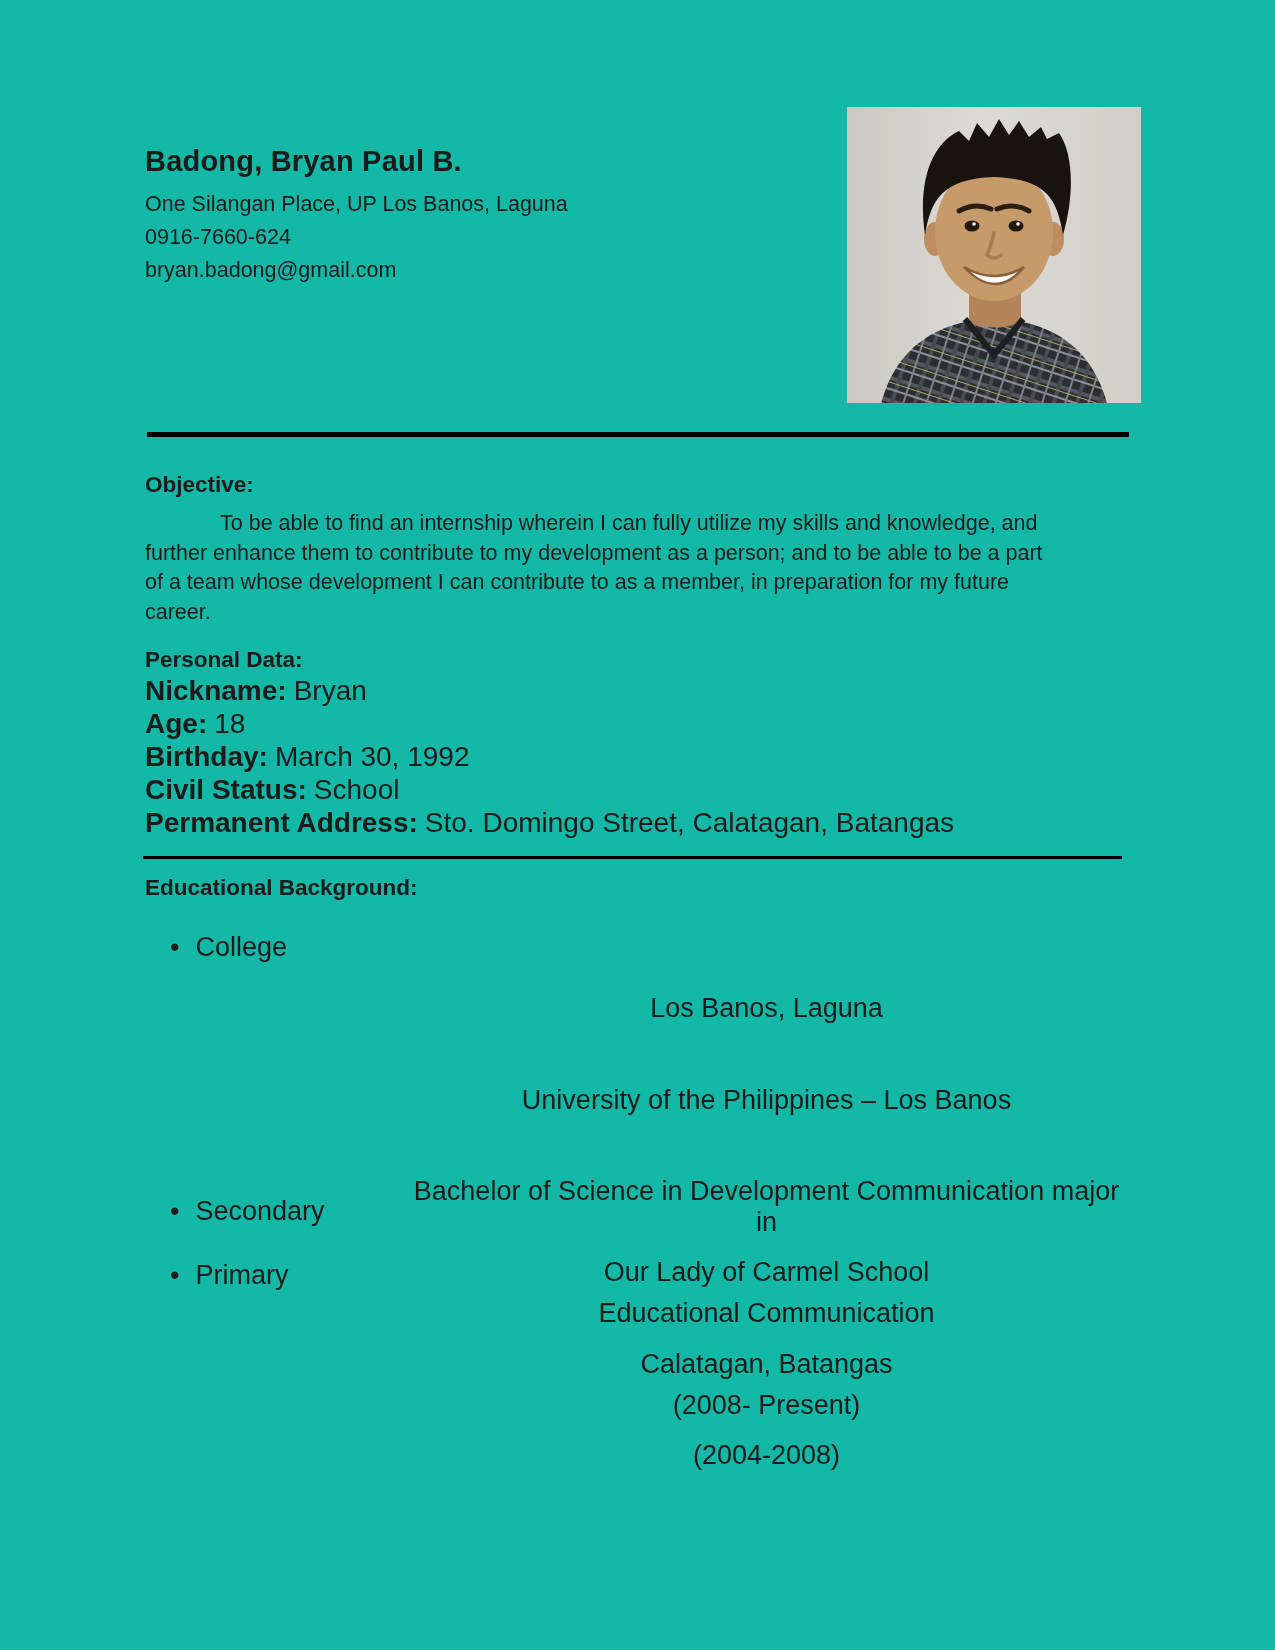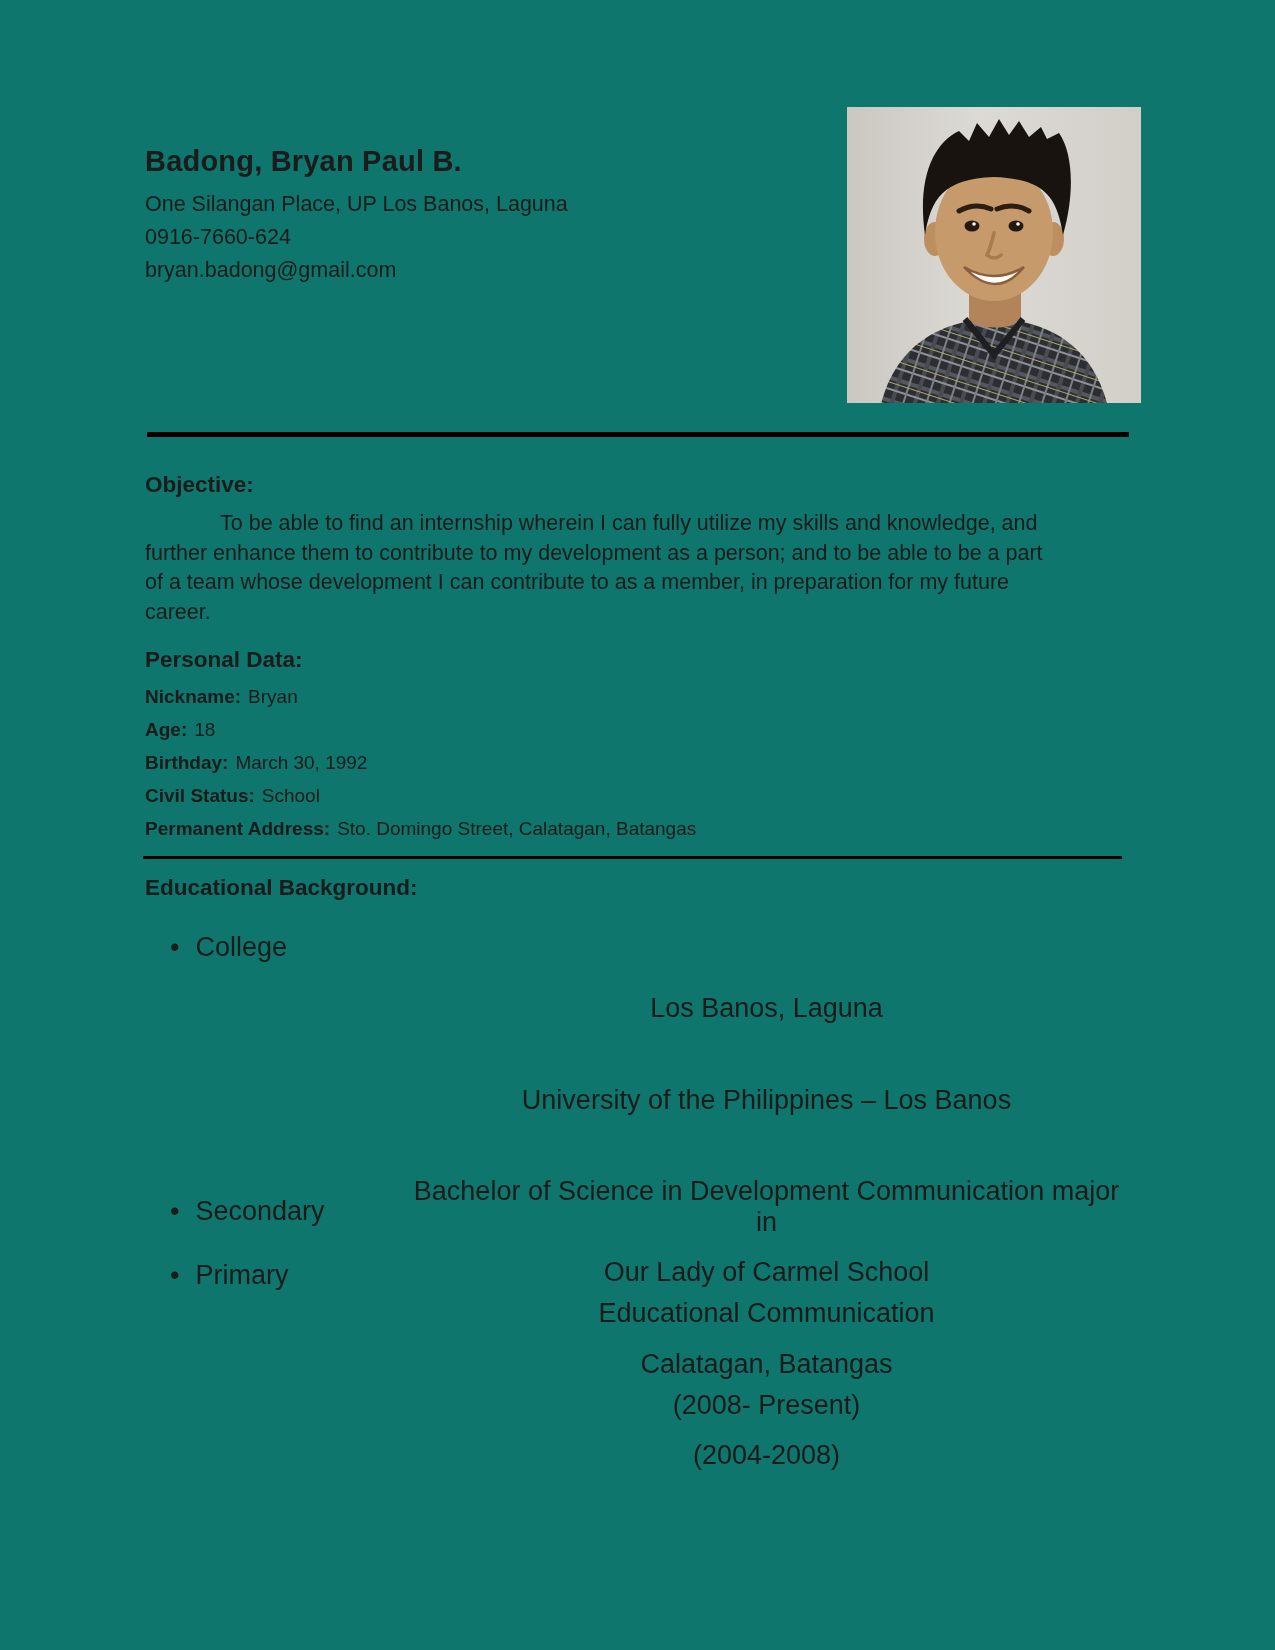--- a/index.html
+++ b/index.html
@@ -6,7 +6,7 @@
   .page{
     position:relative;
     width:1275px;height:1650px;
-    background:#0f766e;
+    background:#14b8a6;
     color:#1b1b1b;
     font-family:"Liberation Sans", sans-serif;
     overflow:hidden;

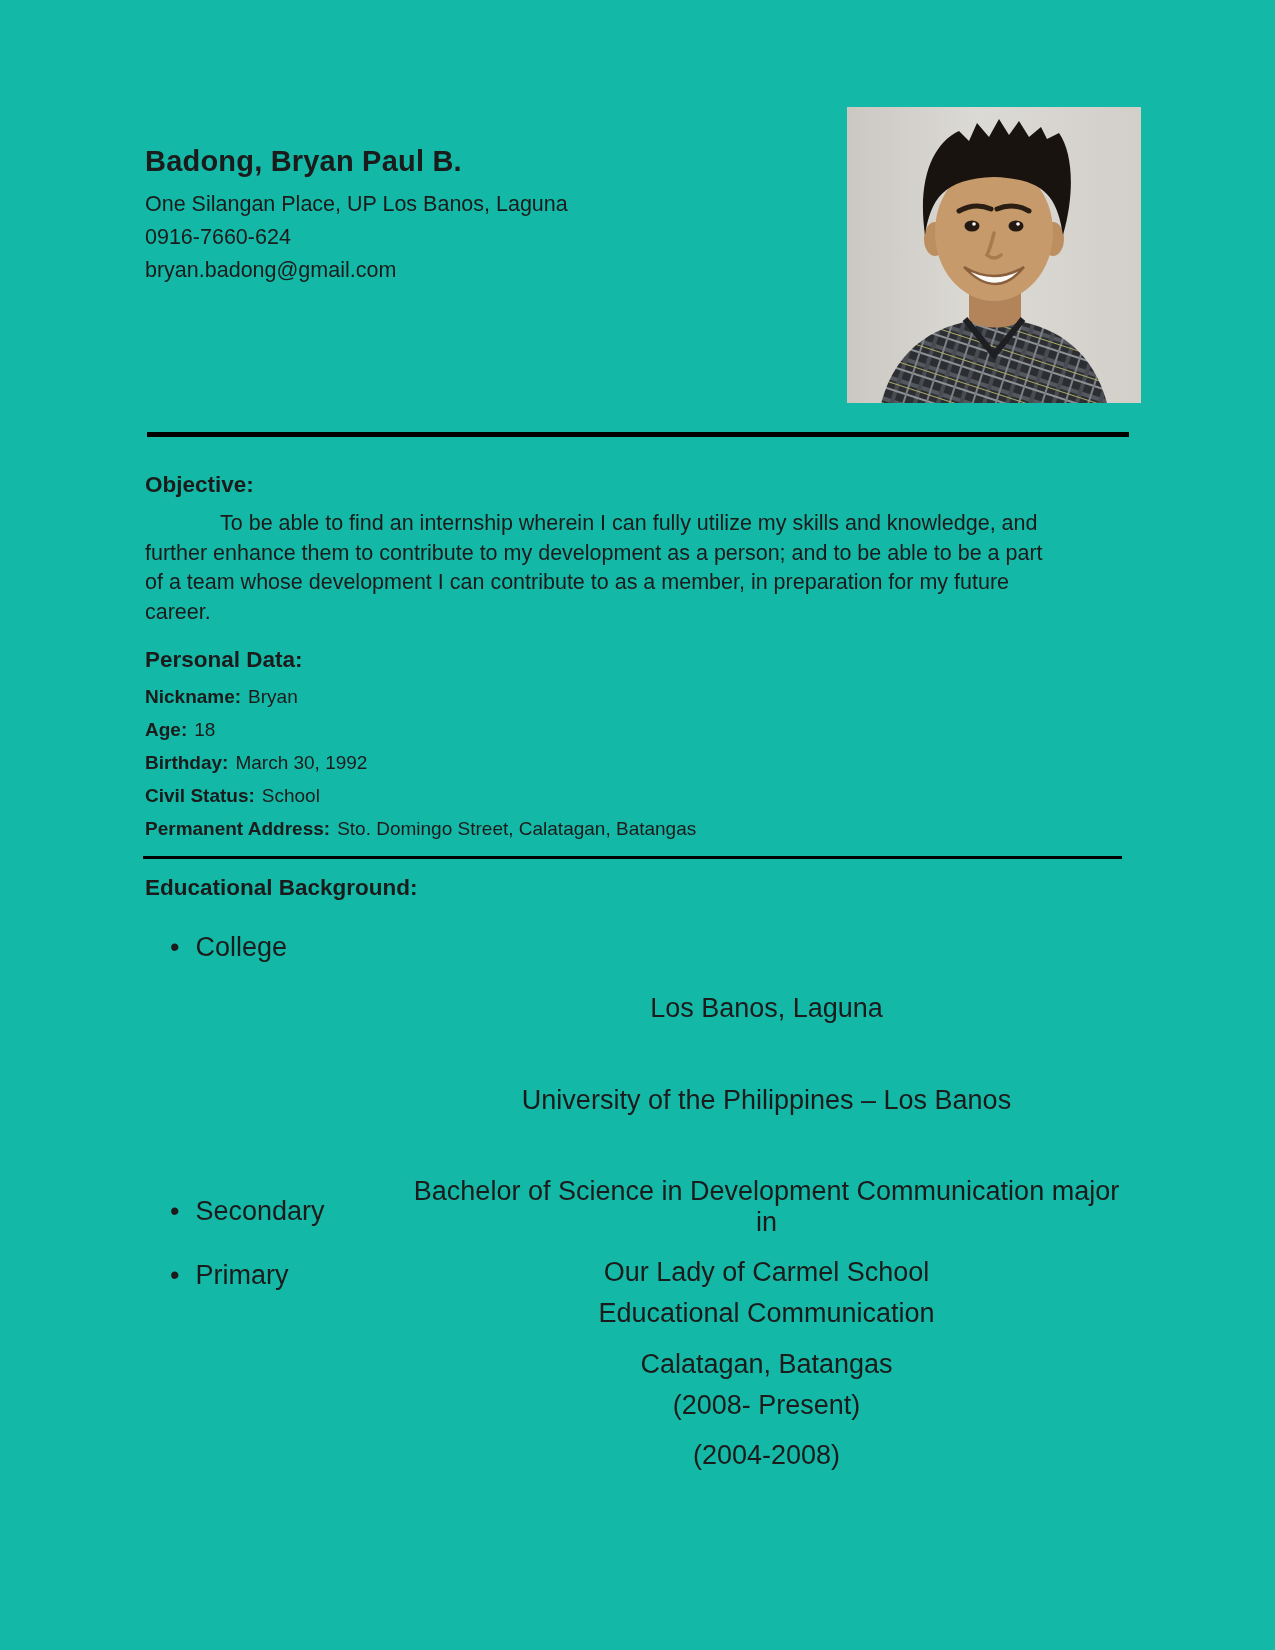--- a/index.html
+++ b/index.html
@@ -29,7 +29,7 @@
   .objective p{margin:10px 0 0 0;font-size:21.5px;line-height:29.5px;text-indent:75px;}
   
   .personal{position:absolute;left:145px;top:646px;width:985px;}
-  .personal h2{margin-bottom:6px;}
+  .personal h2{margin-bottom:0;}
   .field{font-size:19px;line-height:33px;}
   .field .label{font-weight:700;margin-right:7px;}
   

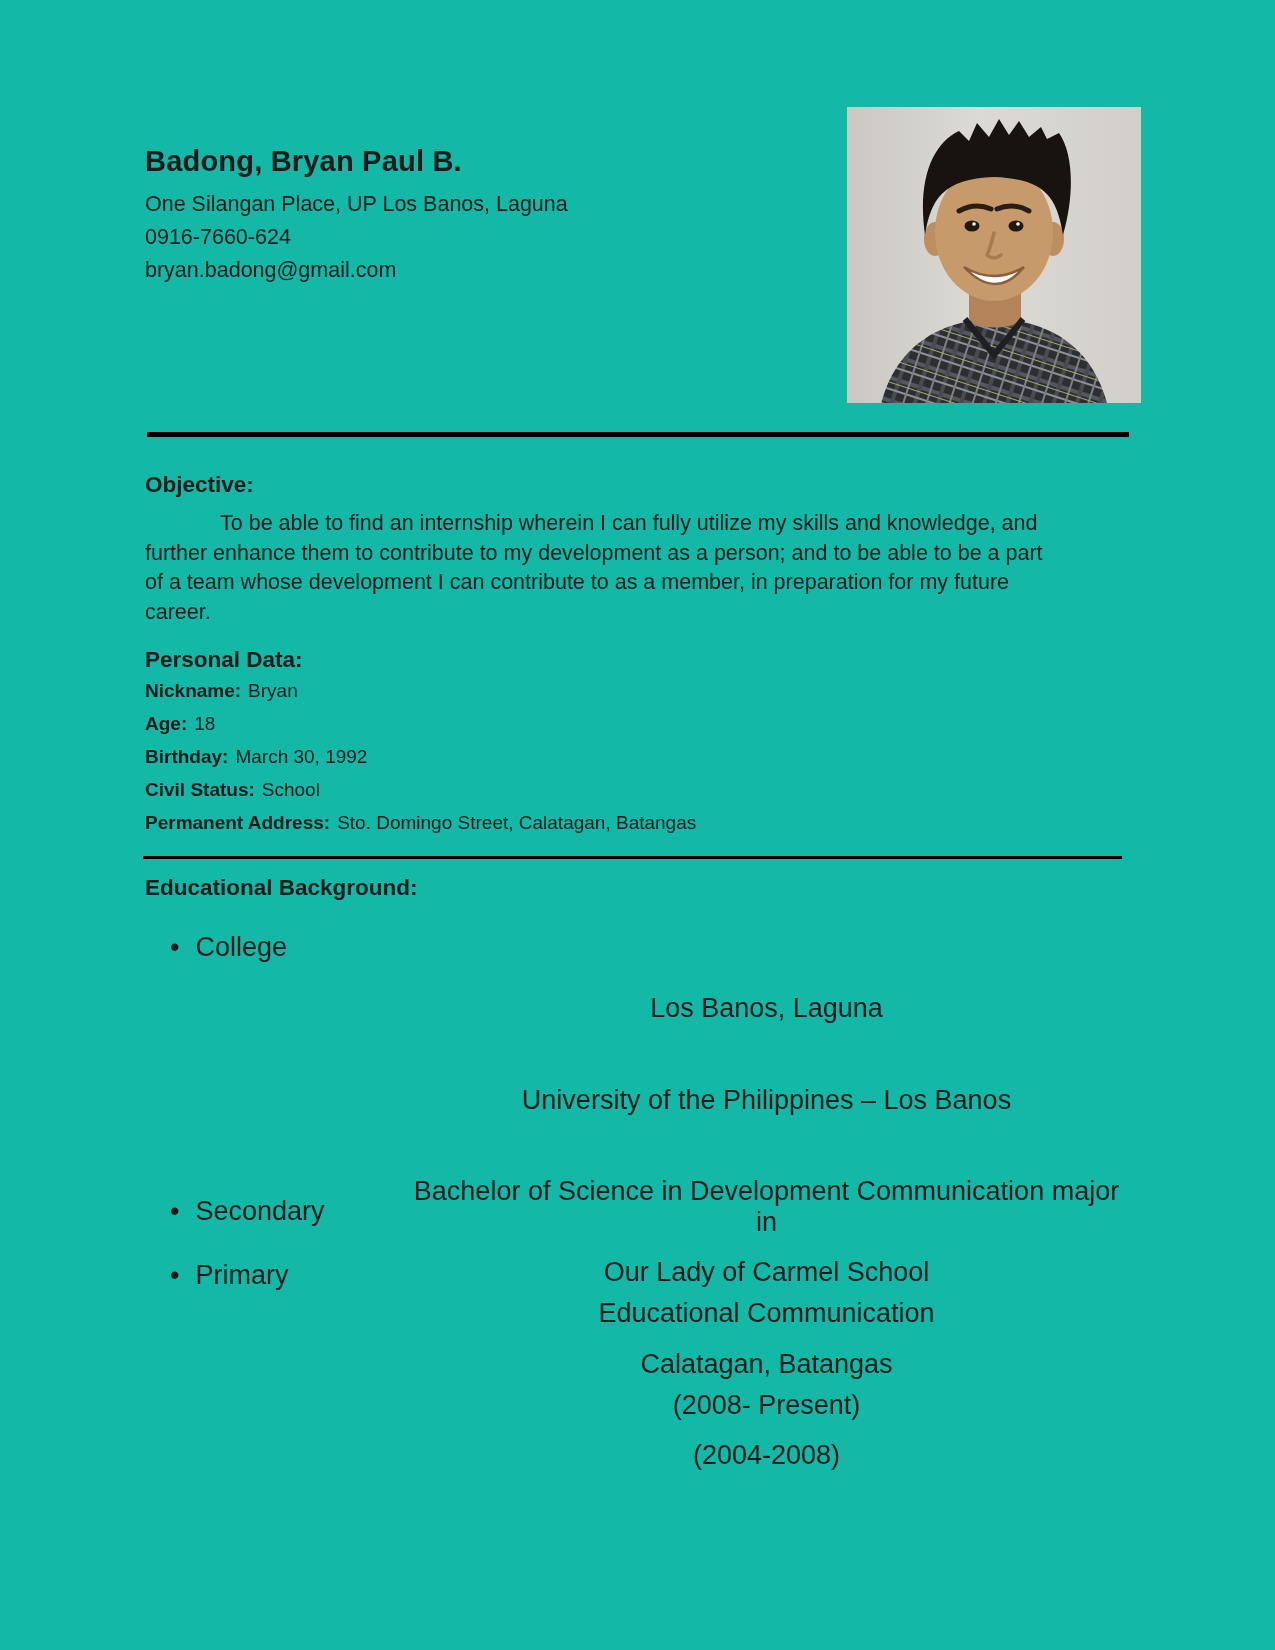--- a/index.html
+++ b/index.html
@@ -30,7 +30,7 @@
   
   .personal{position:absolute;left:145px;top:646px;width:985px;}
   .personal h2{margin-bottom:0;}
-  .field{font-size:19px;line-height:33px;}
+  .field{font-size:28px;line-height:33px;}
   .field .label{font-weight:700;margin-right:7px;}
   
   .education-heading{position:absolute;left:145px;top:874px;}

